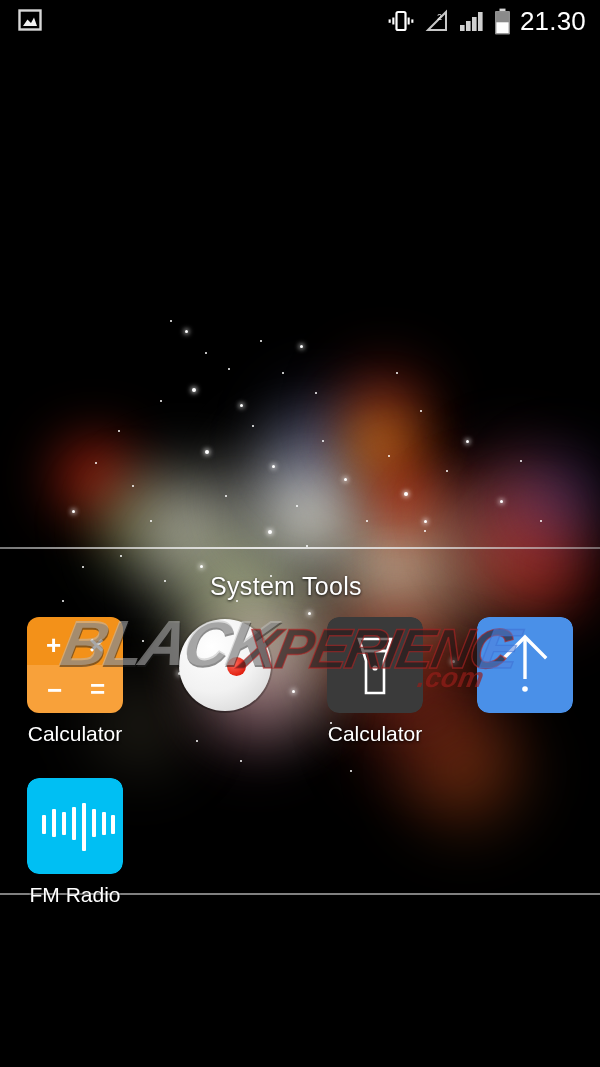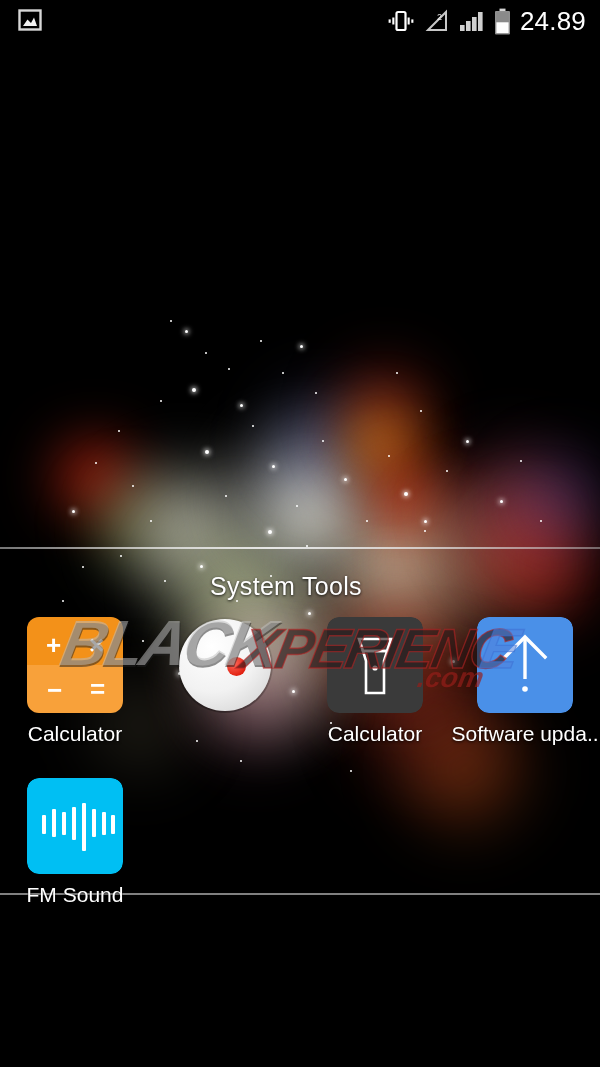--- a/index.html
+++ b/index.html
@@ -203,7 +203,7 @@
       </svg>
     </span>
 
-    <span id="clock">24.89</span>
+    <span id="clock">21.30</span>
   </div>
 </div>
 

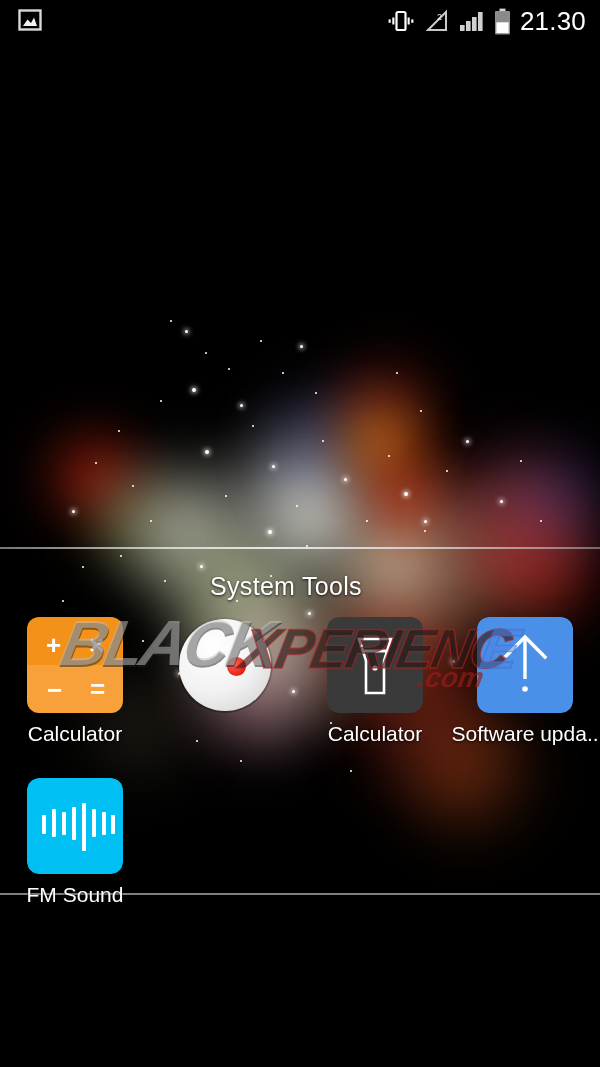--- a/index.html
+++ b/index.html
@@ -261,7 +261,6 @@
         <circle cx="48" cy="72" r="2.8" fill="#ffffff"></circle>
       </svg>
     </div>
-    <div class="app-label">Software upda..</div>
   </div>
 
   <div class="app-cell">

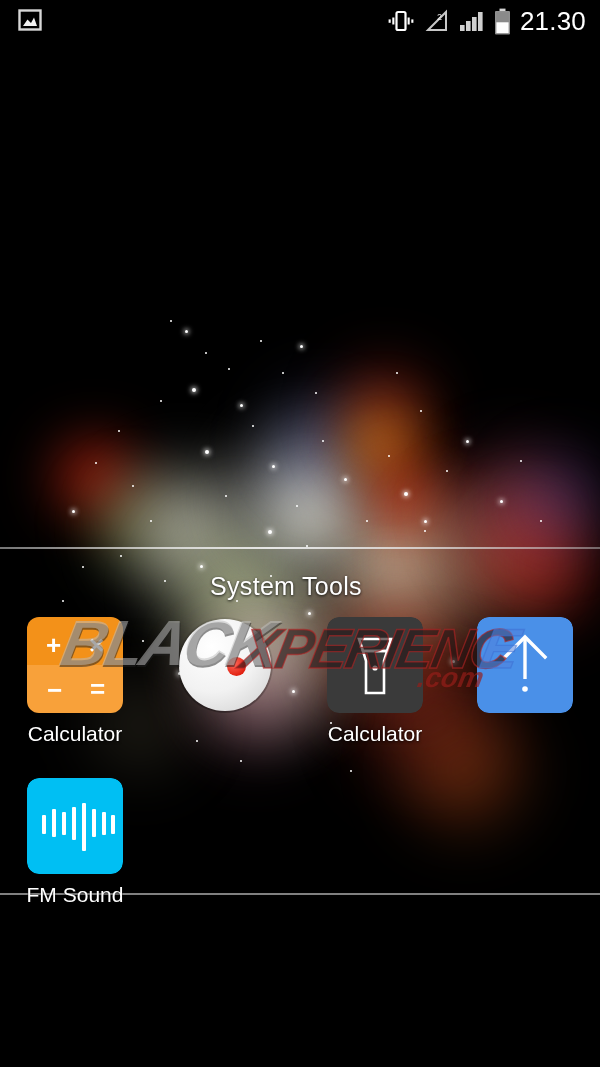--- a/index.html
+++ b/index.html
@@ -275,7 +275,7 @@
       <div class="fm-bar" style="left:75px;top:34px;height:23px;"></div>
       <div class="fm-bar" style="left:84px;top:37px;height:19px;"></div>
     </div>
-    <div class="app-label">FM Sound</div>
+    <div class="app-label">FM Radio</div>
   </div>
 
 </div>

